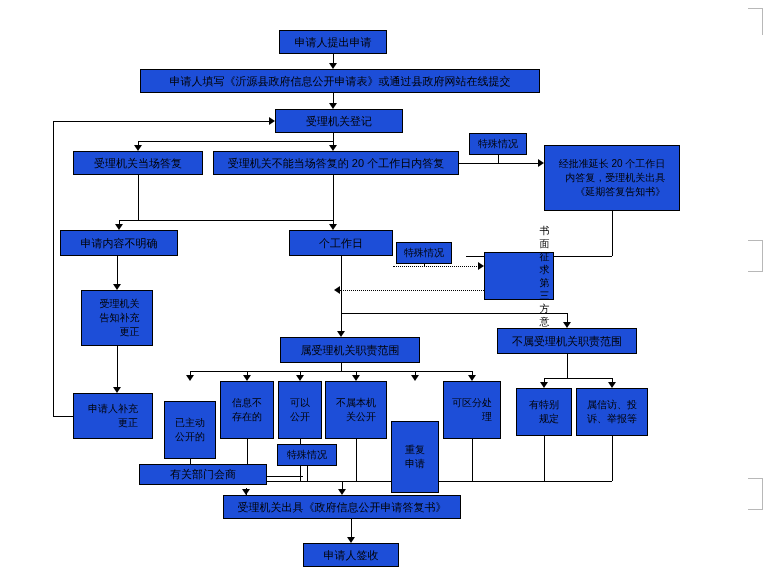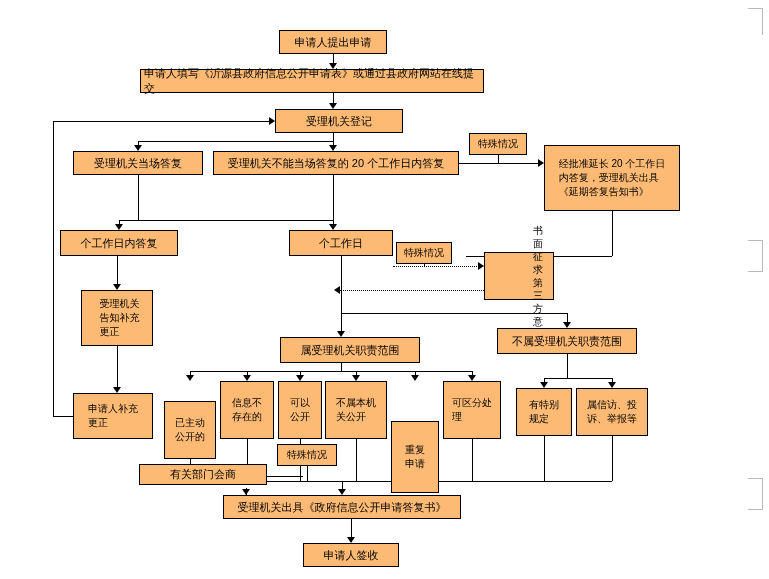--- a/index.html
+++ b/index.html
@@ -21,12 +21,12 @@
     position: absolute;
     box-sizing: border-box;
     border: 1px solid #000000;
-    background: #fdba74;
+    background: #1d4ed8;
     color: #000000;
     display: flex;
     align-items: center;
     justify-content: center;
-    text-align: left;
+    text-align: right;
     font-size: 11px;
     line-height: 15px;
     padding: 1px 3px;

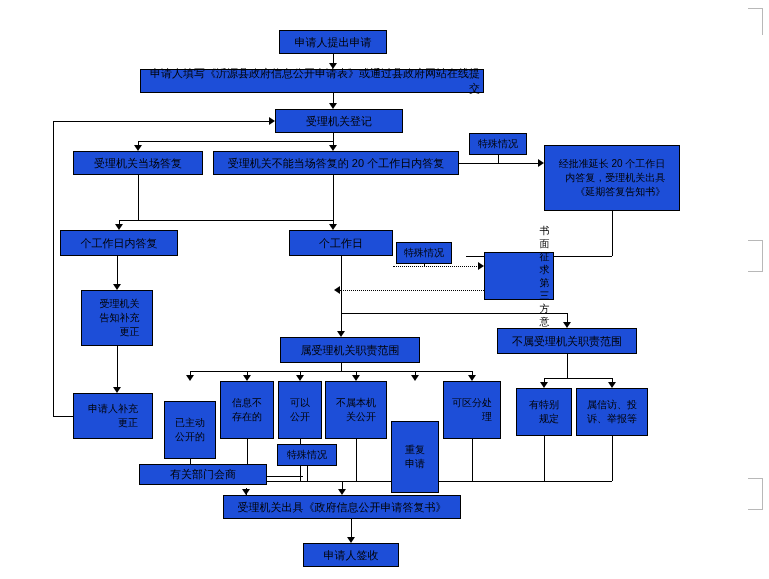--- a/index.html
+++ b/index.html
@@ -101,7 +101,7 @@
 
   <div class="node" style="left:279px; top:30px; width:108px; height:24px;">申请人提出申请</div>
 
-  <div class="node" style="left:140px; top:69px; width:344px; height:24px;">申请人填写《沂源县政府信息公开申请表》或通过县政府网站在线提交</div>
+  <div class="node" style="left:140px; top:69px; width:400px; height:24px;">申请人填写《沂源县政府信息公开申请表》或通过县政府网站在线提交</div>
 
   <div class="node" style="left:275px; top:109px; width:128px; height:24px;">受理机关登记</div>
 

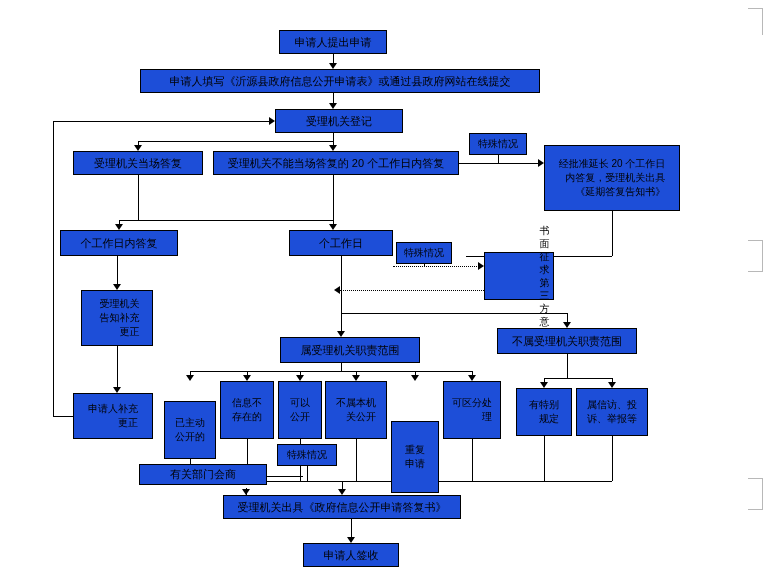--- a/index.html
+++ b/index.html
@@ -115,7 +115,7 @@
 内答复，受理机关出具
 《延期答复告知书》</div>
 
-  <div class="node" style="left:60px; top:230px; width:118px; height:26px;">个工作日内答复</div>
+  <div class="node" style="left:60px; top:230px; width:118px; height:26px;">申请内容不明确</div>
 
   <div class="node" style="left:289px; top:230px; width:104px; height:26px;">个工作日</div>
 

